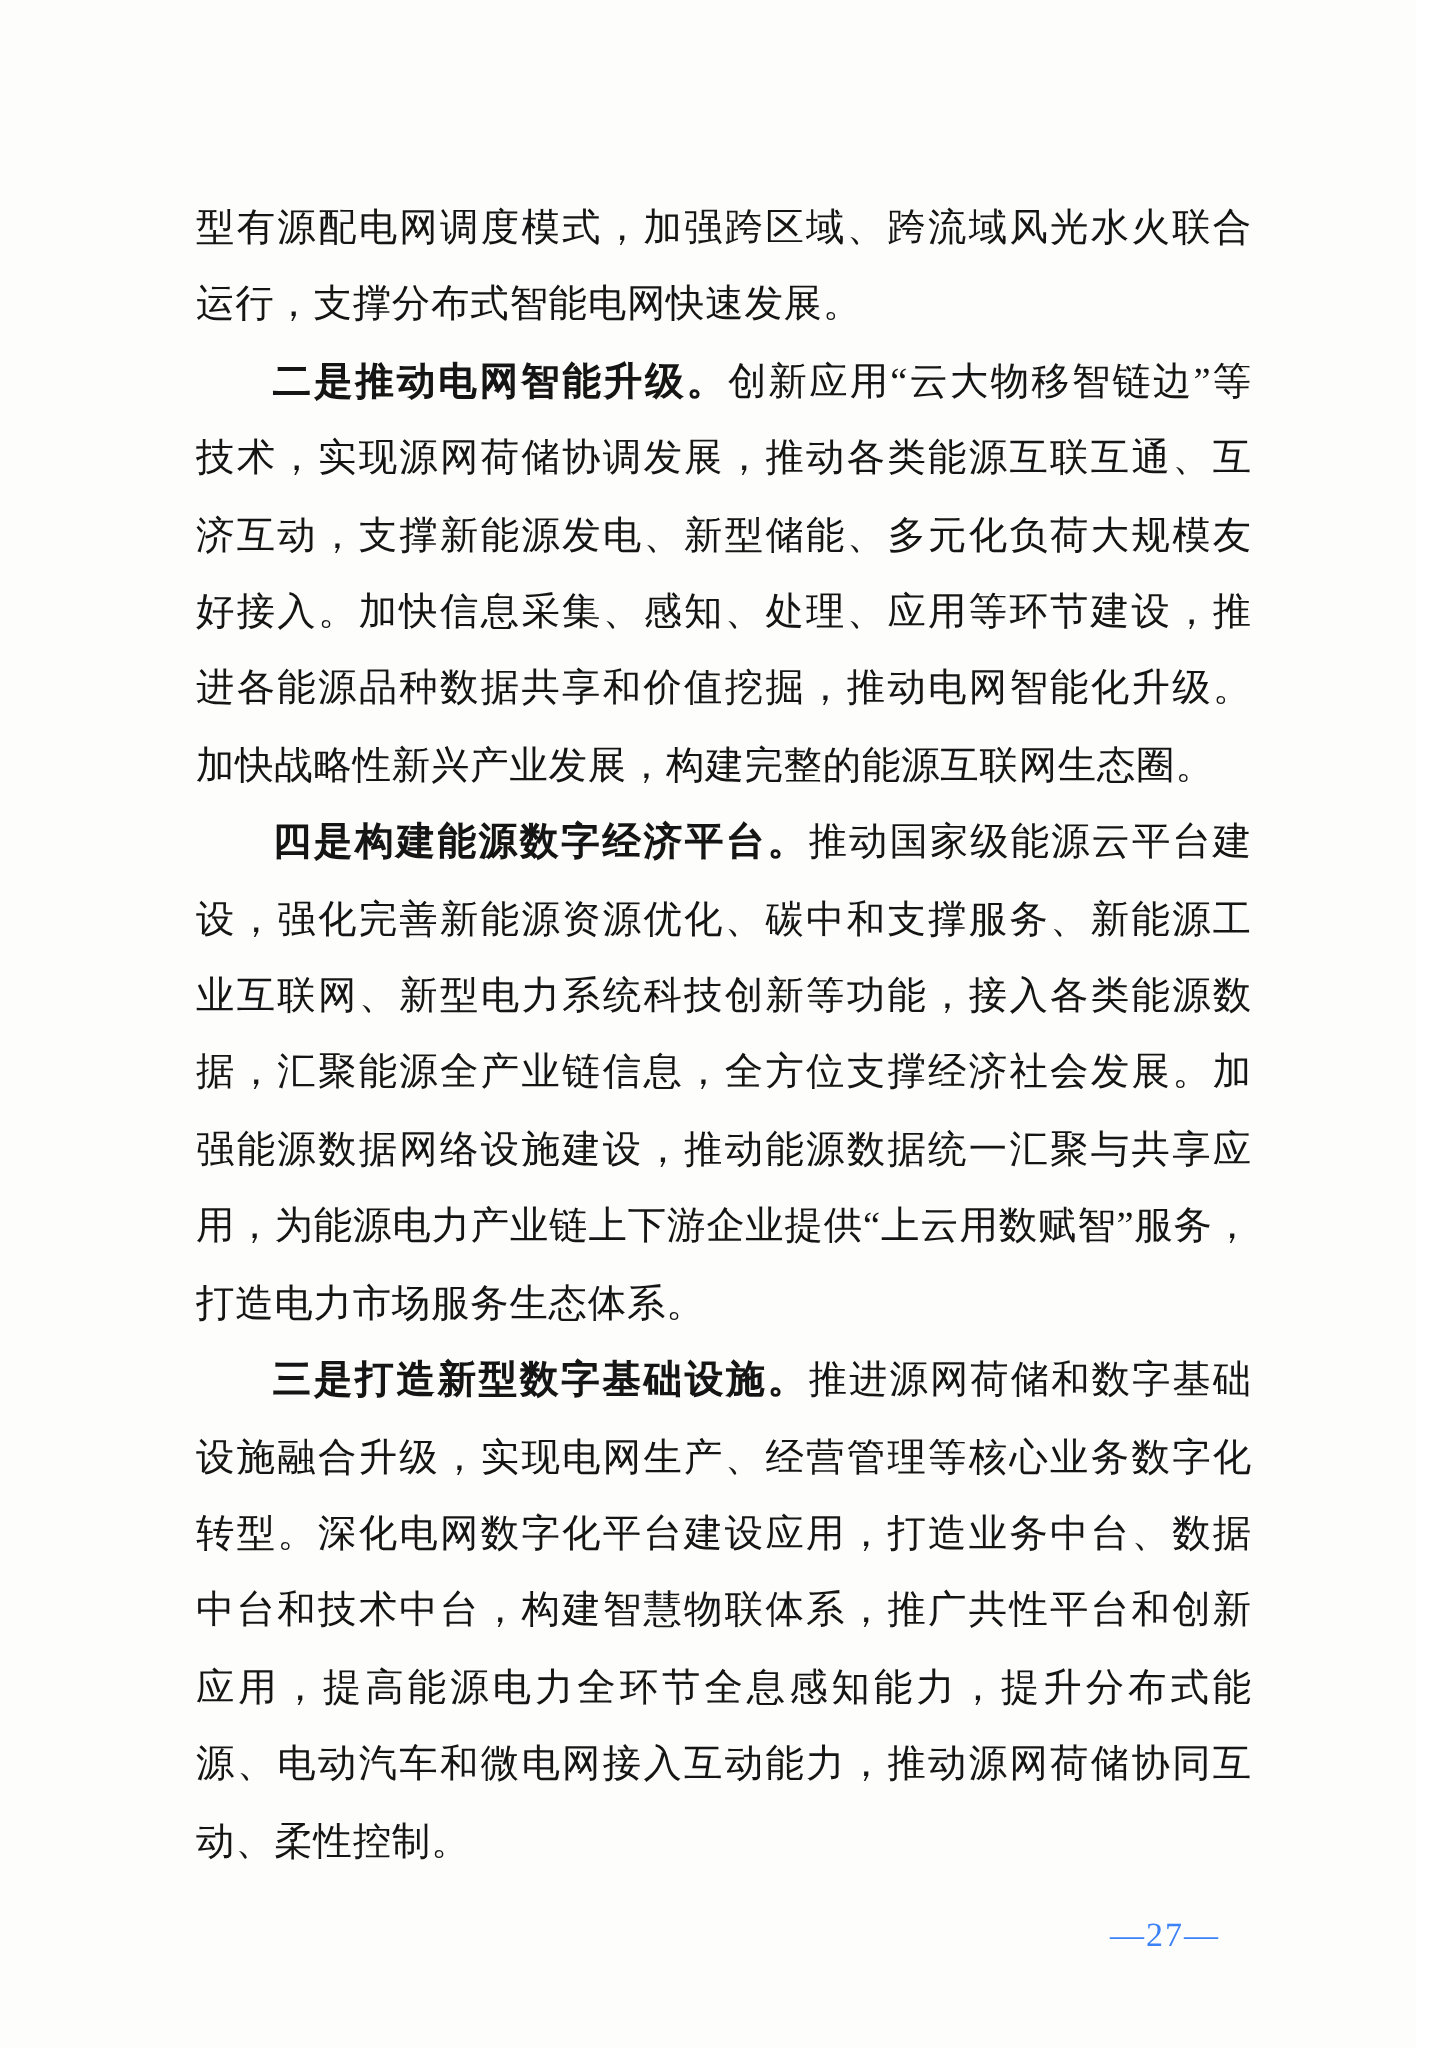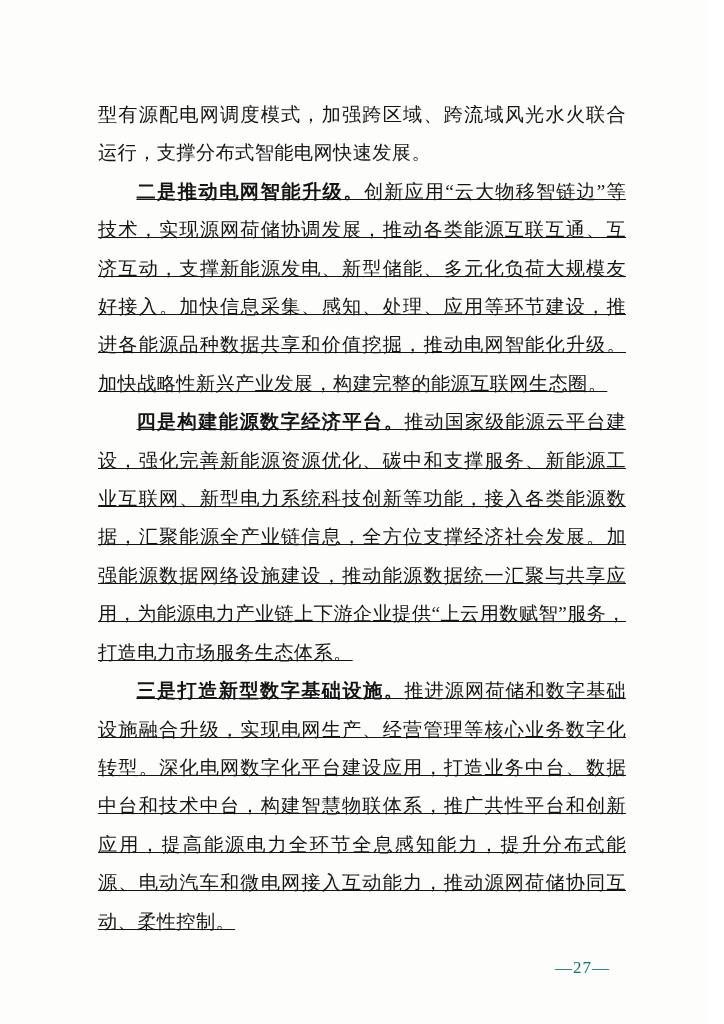--- a/index.html
+++ b/index.html
@@ -34,7 +34,6 @@
   }
   .para.indent {
     text-indent: 38.4px;
-    text-decoration: underline;
   }
   .para .lead {
     font-weight: bold;

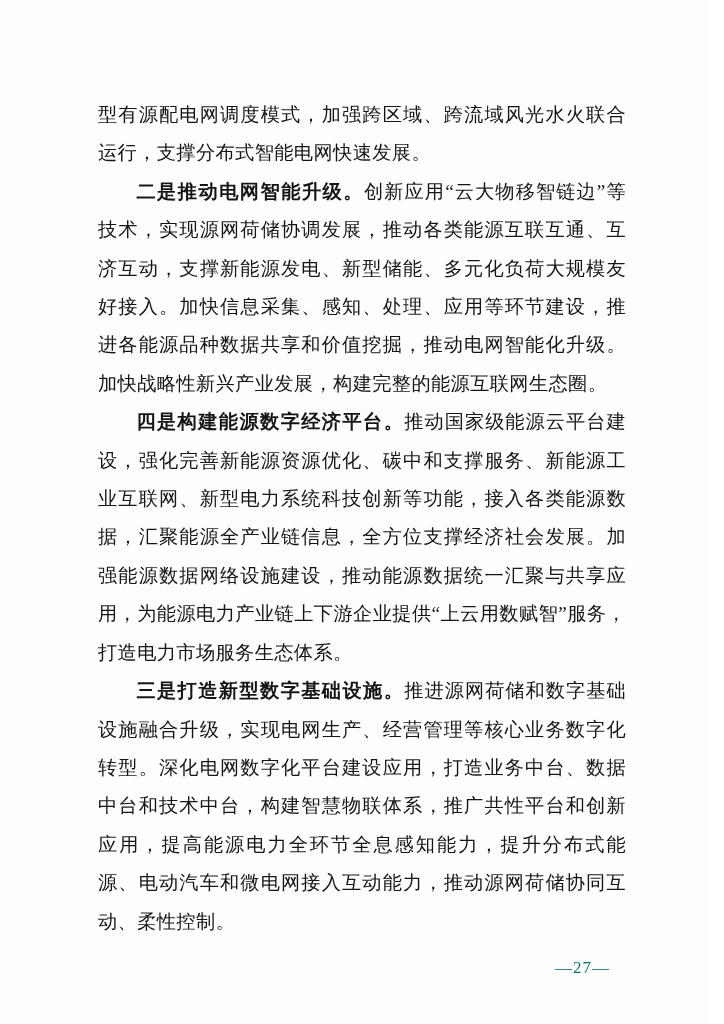--- a/index.html
+++ b/index.html
@@ -48,7 +48,7 @@
     padding-right: 98px;
     font-family: "Liberation Serif", "DejaVu Serif", serif;
     font-size: 17px;
-    color: #0f766e;
+    color: #3b82f6;
     letter-spacing: 1px;
   }
 </style>

